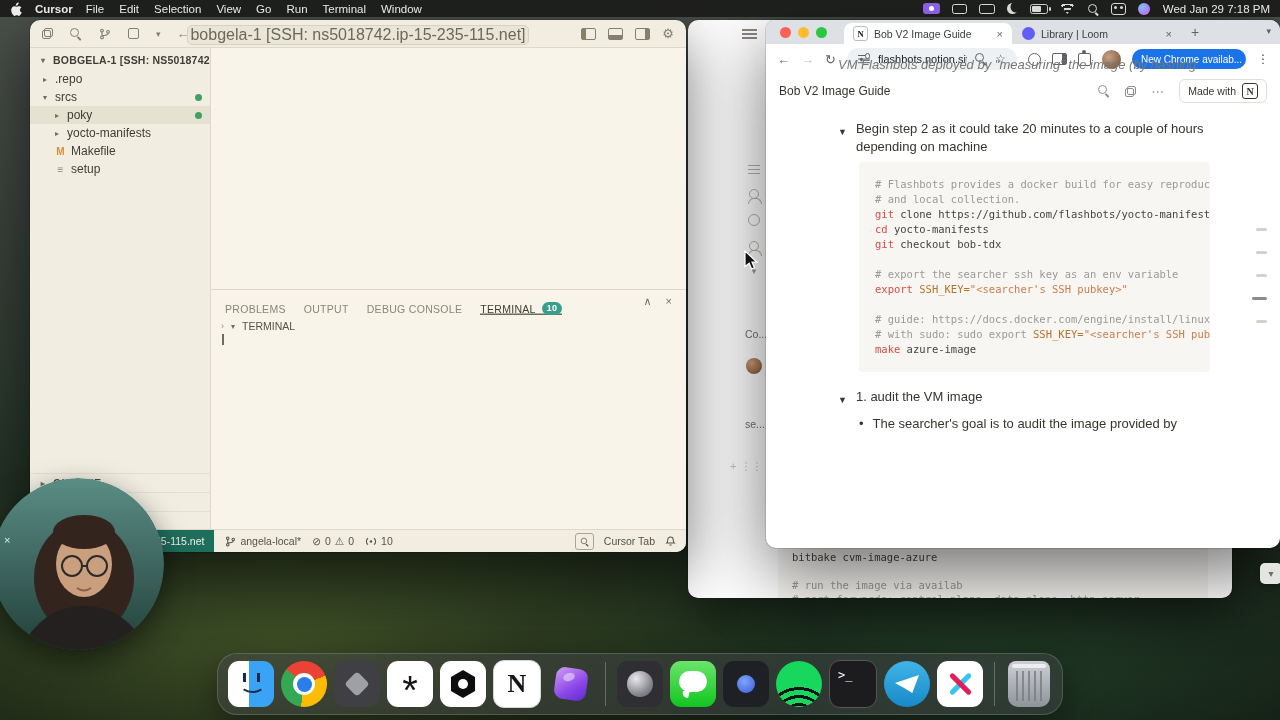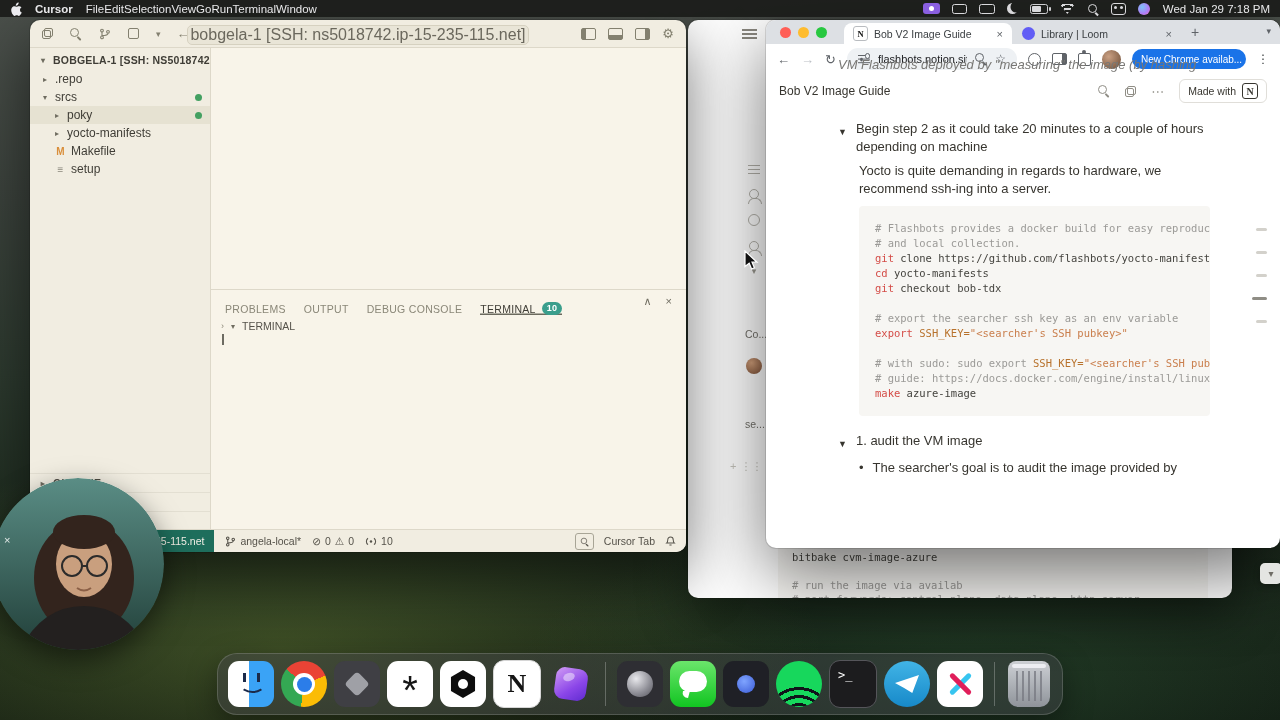--- a/index.html
+++ b/index.html
@@ -13,7 +13,7 @@
   .menubar{position:absolute;top:0;left:0;right:0;height:17px;background:rgba(27,28,26,.93);
     display:flex;align-items:center;gap:13px;padding:0 10px;color:#e8e8ea;font-size:11.5px;z-index:60;}
   .mb-app{font-weight:700;}
-  .mb-menus{display:flex;}
+  .mb-menus{display:flex;gap:15px;}
   .mb-menu{cursor:default;}
   .mb-right{margin-left:auto;display:flex;align-items:center;gap:13px;}
   .mb-status{display:flex;align-items:center;gap:12px;}

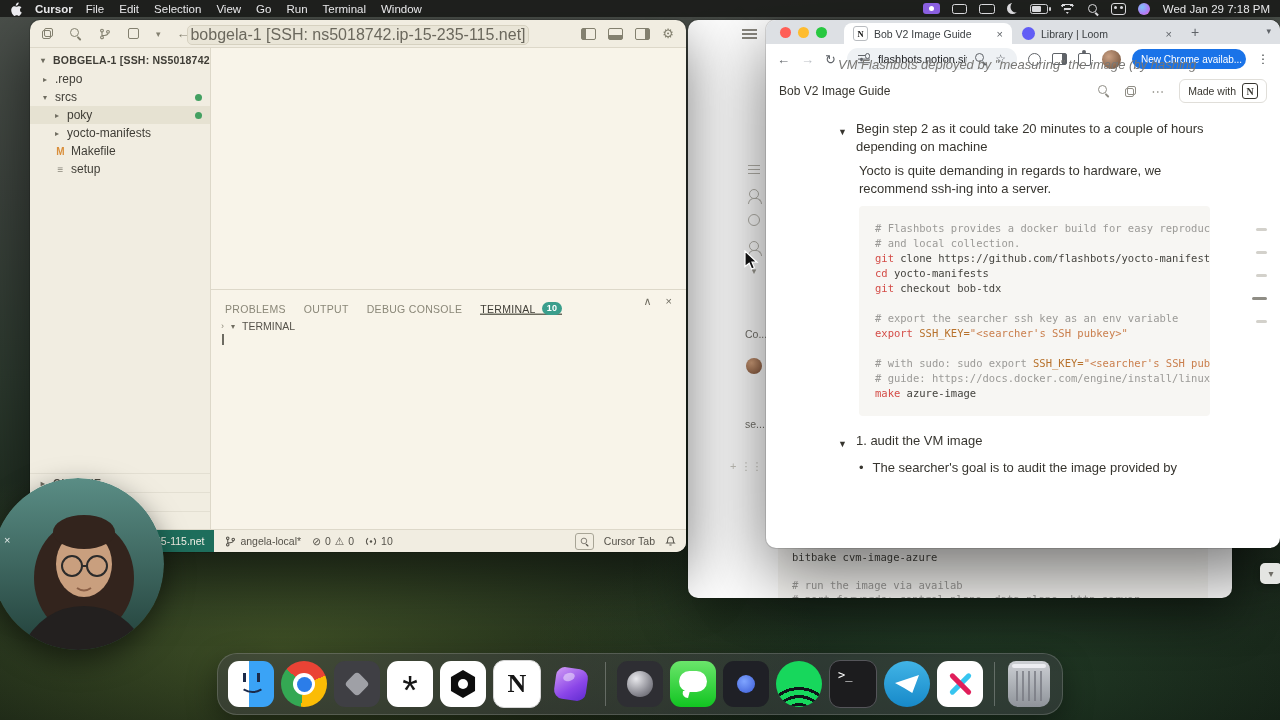--- a/index.html
+++ b/index.html
@@ -559,7 +559,6 @@
         <span class="nt-tri">▼</span>
         <span>Begin step 2 as it could take 20 minutes to a couple of hours depending on machine</span>
       </div>
-      <div class="nt-para nt-indent">Yocto is quite demanding in regards to hardware, we recommend ssh-ing into a server.</div>
       <div class="nt-code nt-indent" id="notion-code">
           <div class="code-line"><span class="c-cmt"># Flashbots provides a docker build for easy reproduc</span></div>
           <div class="code-line"><span class="c-cmt"># and local collection.</span></div>

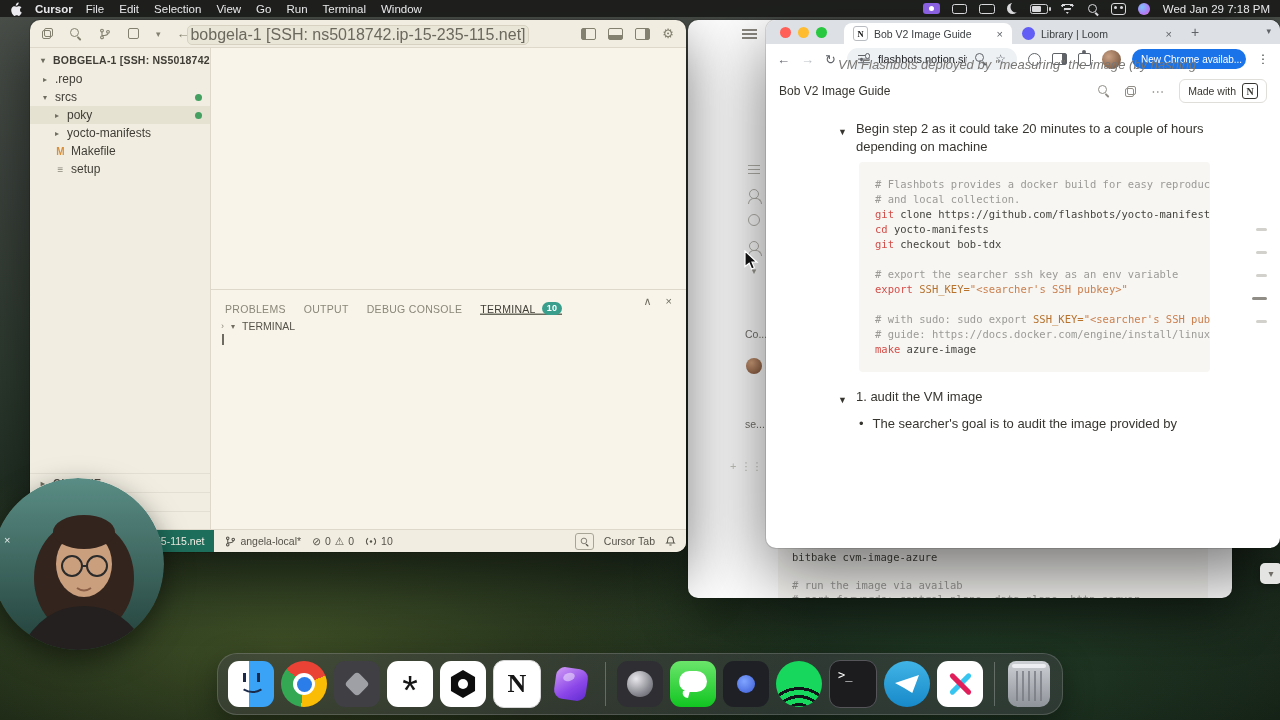--- a/index.html
+++ b/index.html
@@ -569,8 +569,8 @@
           <div class="code-line"><span class="c-cmt"># export the searcher ssh key as an env variable</span></div>
           <div class="code-line"><span class="c-kw">export</span><span class="c-pl"> </span><span class="c-var">SSH_KEY=</span><span class="c-str">"&lt;searcher's SSH pubkey&gt;"</span></div>
           <div class="code-line">&nbsp;</div>
+          <div class="code-line"><span class="c-cmt"># guide: https://docs.docker.com/engine/install/linux</span></div>
           <div class="code-line"><span class="c-cmt"># with sudo: sudo export </span><span class="c-var">SSH_KEY=</span><span class="c-str">"&lt;searcher's SSH pub</span></div>
-          <div class="code-line"><span class="c-cmt"># guide: https://docs.docker.com/engine/install/linux</span></div>
           <div class="code-line"><span class="c-kw">make</span><span class="c-pl"> azure-image</span></div>
         </div>
       <div class="nt-toggle nt-toggle2">

